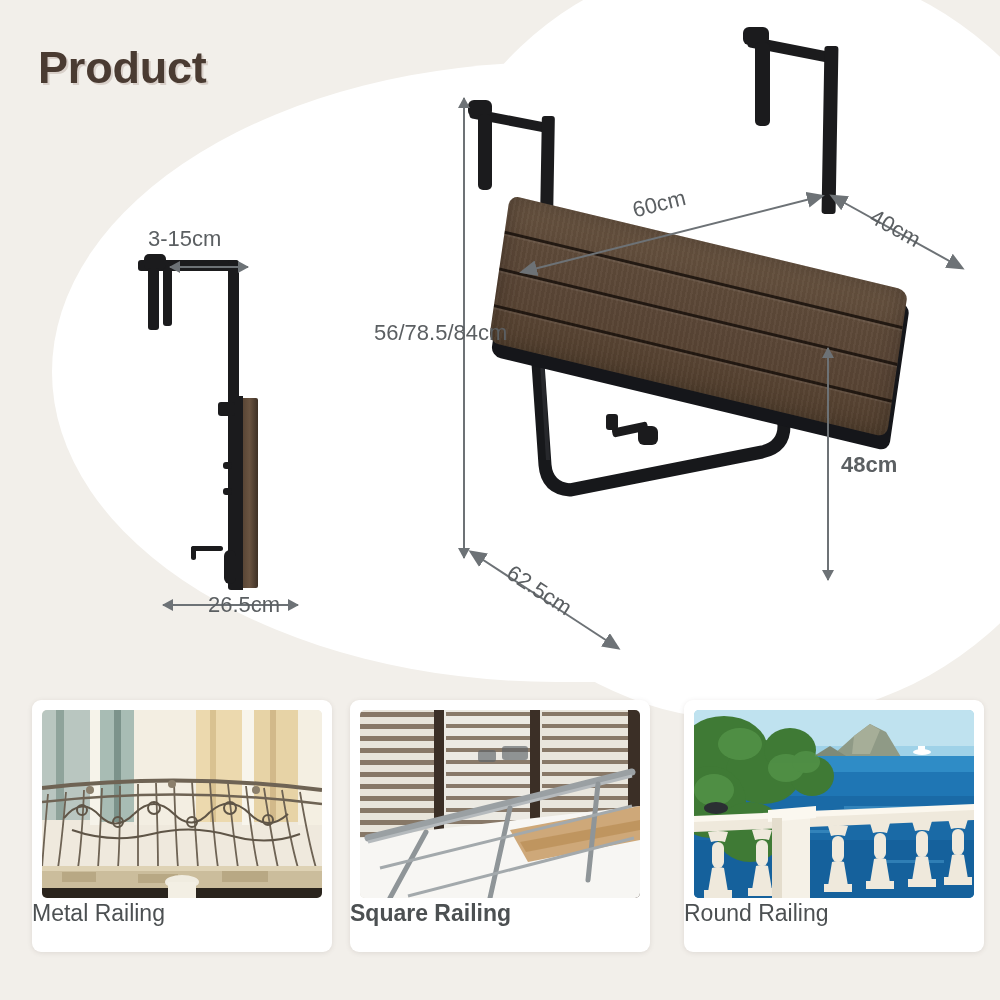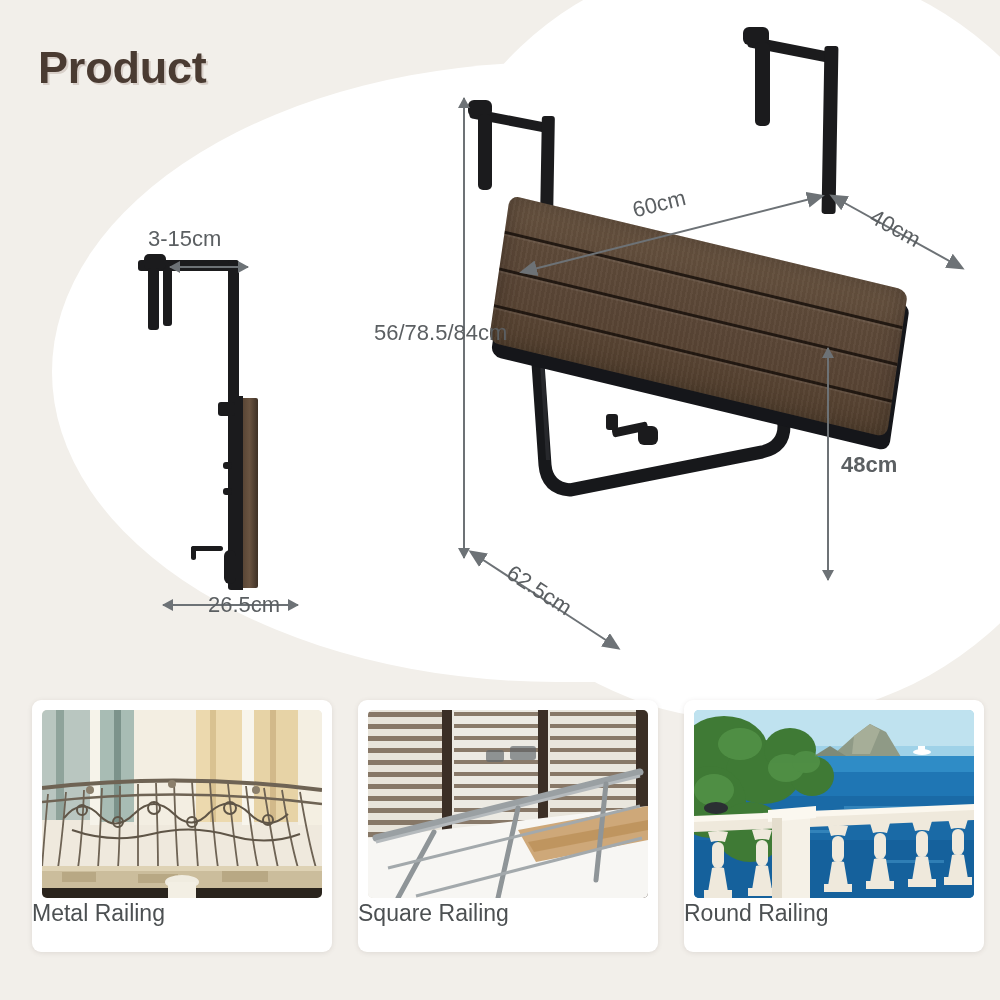--- a/index.html
+++ b/index.html
@@ -111,7 +111,7 @@
     overflow:hidden;
   }
   .card:nth-child(1){left:32px;}
-  .card:nth-child(2){left:358px;}
+  .card:nth-child(2){left:350px;font-weight:bold;}
   .card:nth-child(3){left:684px;}
   .photo{position:absolute;left:10px;top:10px;width:280px;height:188px;border-radius:5px;overflow:hidden;}
   .cap{

